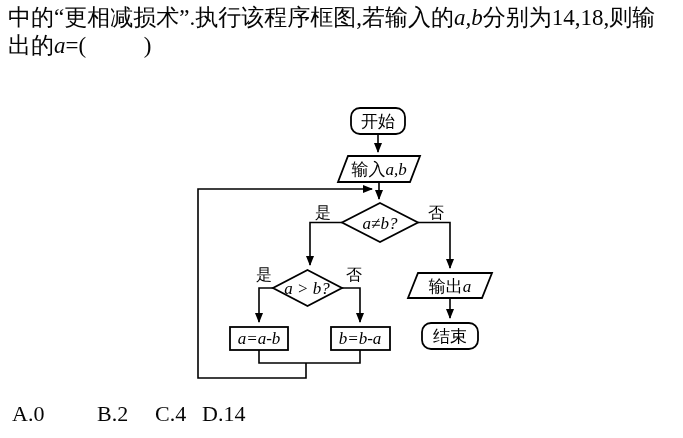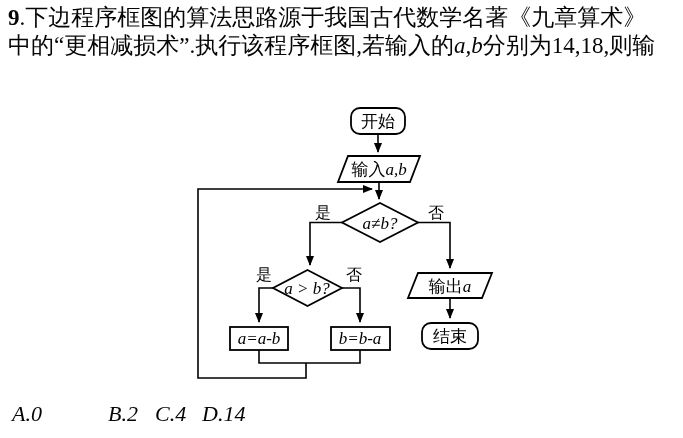--- a/index.html
+++ b/index.html
@@ -84,7 +84,6 @@
 <div class="page">
 
   <div class="question">
-    <div class="qline"><span class="qnum">9</span><span>.下边程序框图的算法思路源于我国古代数学名著《九章算术》</span></div>
     <div class="qline"><span>中的“更相减损术”.执行该程序框图,若输入的</span><span class="it">a,b</span><span>分别为14,18,则输</span></div>
   </div>
 

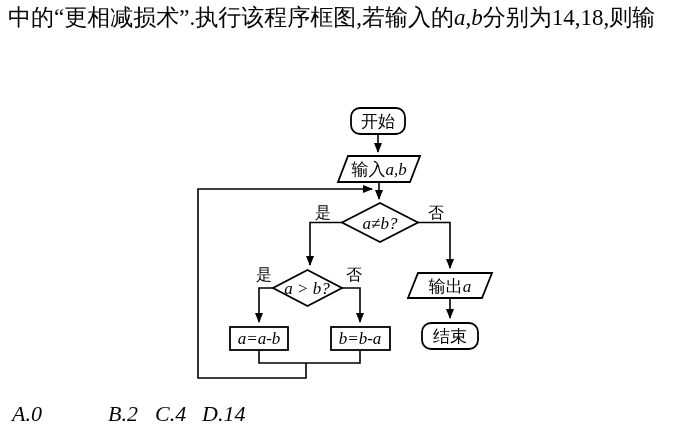--- a/index.html
+++ b/index.html
@@ -85,6 +85,7 @@
 
   <div class="question">
     <div class="qline"><span>中的“更相减损术”.执行该程序框图,若输入的</span><span class="it">a,b</span><span>分别为14,18,则输</span></div>
+    <div class="qline"><span>出的</span><span class="it">a</span><span>=(          )</span></div>
   </div>
 
   <svg class="flowchart-svg" width="683" height="438" viewBox="0 0 683 438">

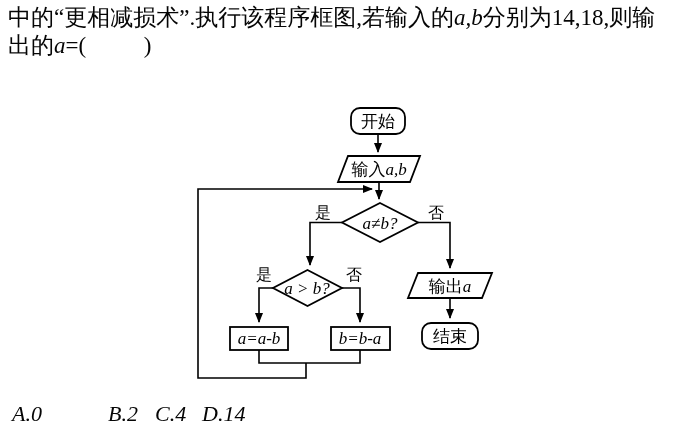--- a/index.html
+++ b/index.html
@@ -75,7 +75,6 @@
     position: absolute;
     top: 0;
     white-space: pre;
-    font-style: italic;
   }
 </style>
 </head>

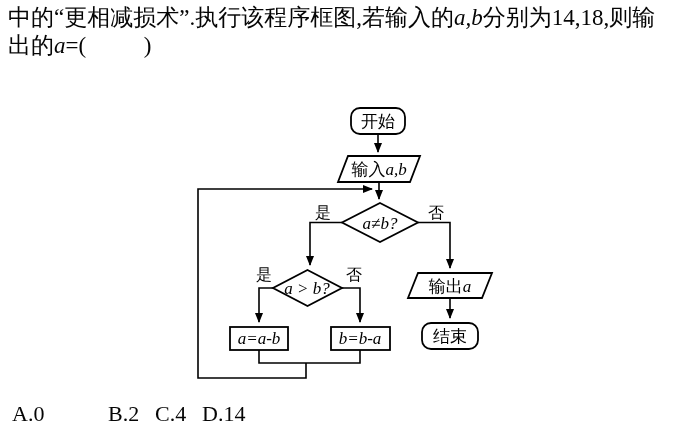--- a/index.html
+++ b/index.html
@@ -136,7 +136,7 @@
 
   <div class="options">
     <span class="opt" style="left:12px">A.0</span>
-    <span class="opt" style="left:108px">B.2</span>
+    <span class="opt" style="left:97px">B.2</span>
     <span class="opt" style="left:155px">C.4</span>
     <span class="opt" style="left:202px">D.14</span>
   </div>

